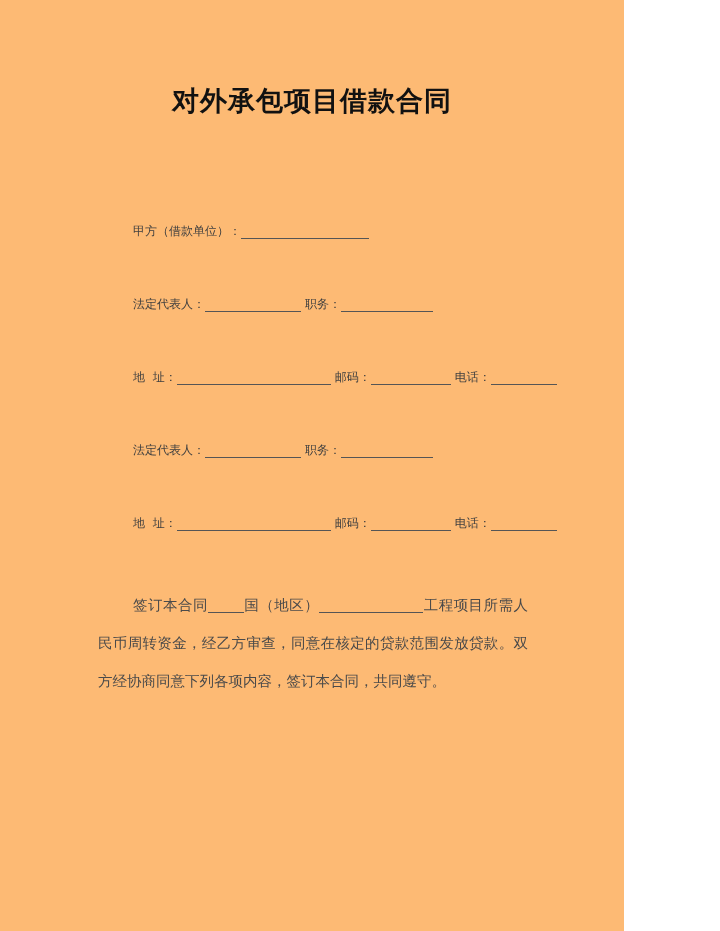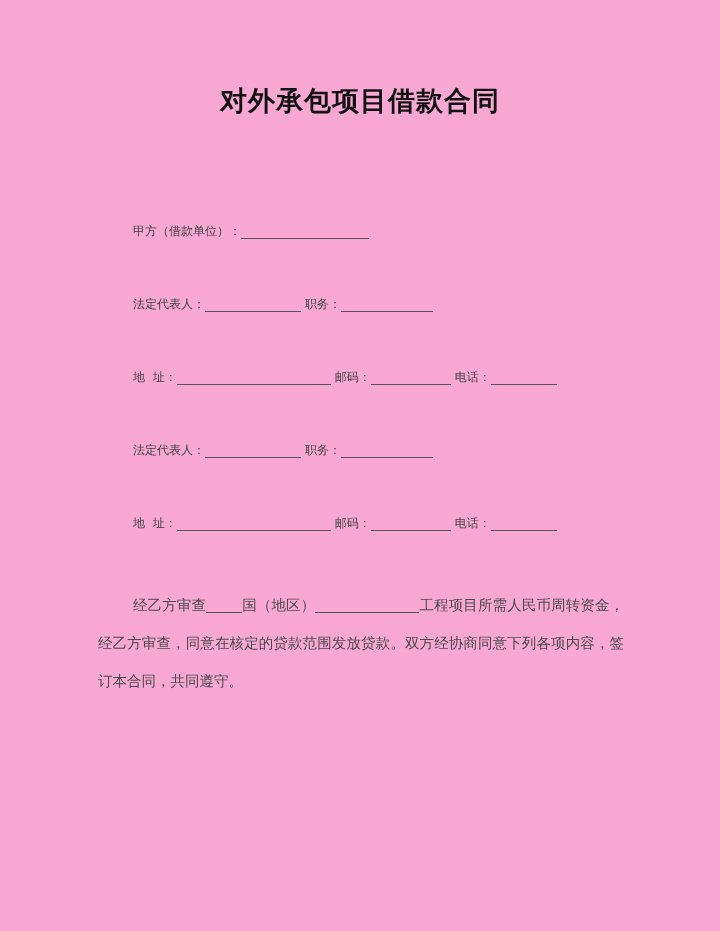--- a/index.html
+++ b/index.html
@@ -9,9 +9,9 @@
   }
   .page {
     position: relative;
-    width: 720px;
+    width: 624px;
     height: 931px;
-    background: #f9a8d4;
+    background: #fdba74;
     font-family: "DejaVu Sans", "Liberation Sans", sans-serif;
     overflow: hidden;
   }

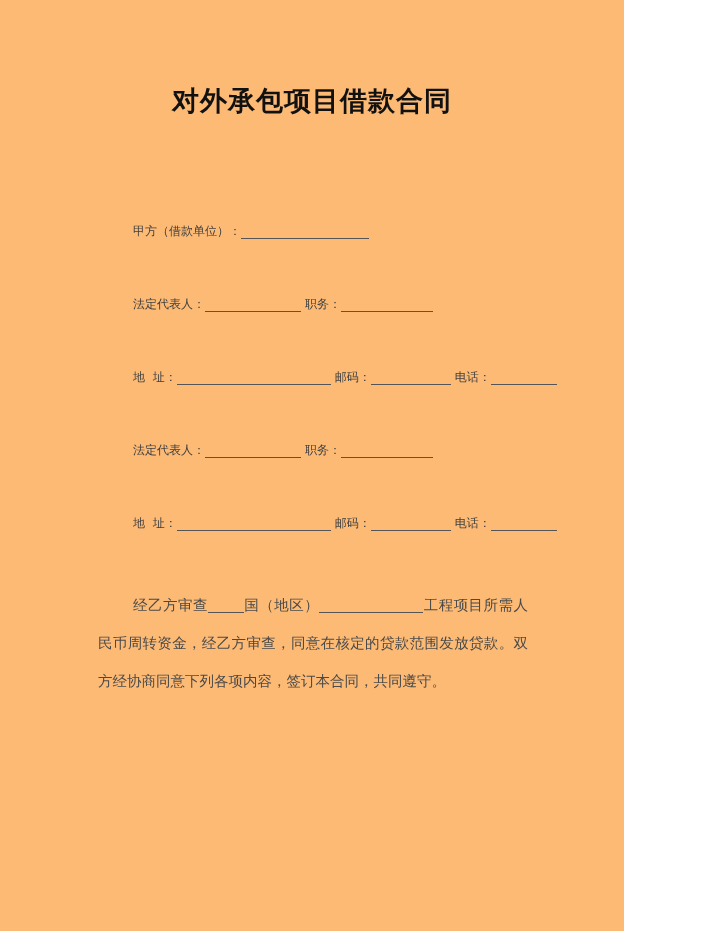--- a/index.html
+++ b/index.html
@@ -94,7 +94,7 @@
 
   </div>
 
-  <p class="intro-para"><span>经乙方审查</span><span class="blank" style="width:36px"></span><span>国（地区）</span><span class="blank" style="width:104px"></span><span>工程项目所需人民币周转资金，经乙方审查，同意在核定的贷款范围发放贷款。双方经协商同意下列各项内容，签订本合同，共同遵守。</span></p>
+  <p class="intro-para"><span>签订本合同</span><span class="blank" style="width:36px"></span><span>国（地区）</span><span class="blank" style="width:104px"></span><span>工程项目所需人民币周转资金，经乙方审查，同意在核定的贷款范围发放贷款。双方经协商同意下列各项内容，签订本合同，共同遵守。</span></p>
 
 </div>
 

